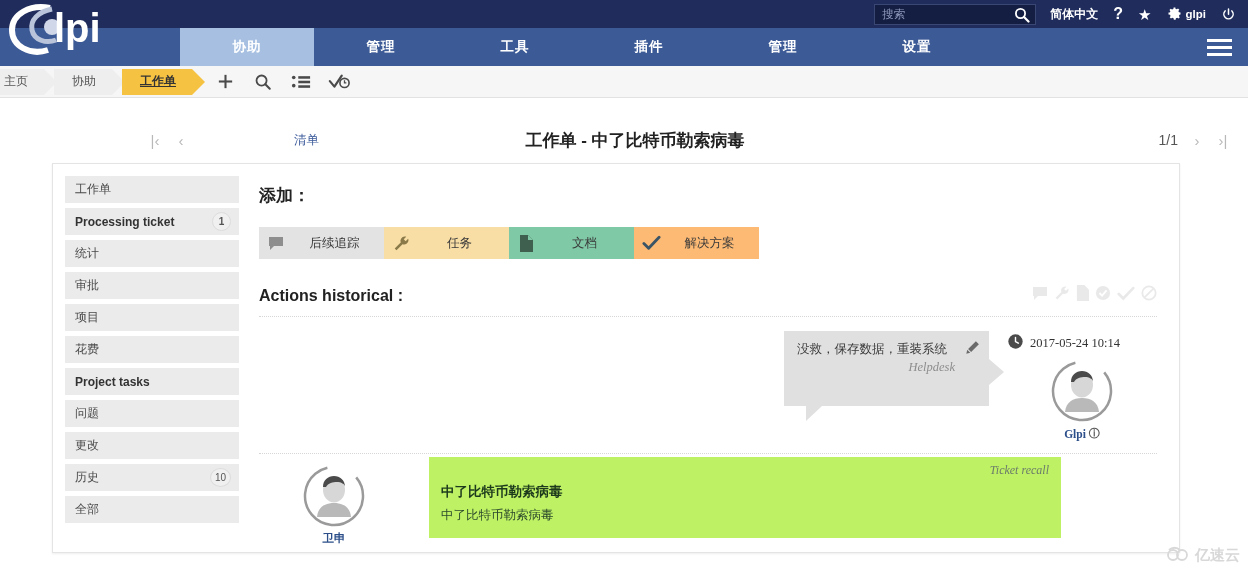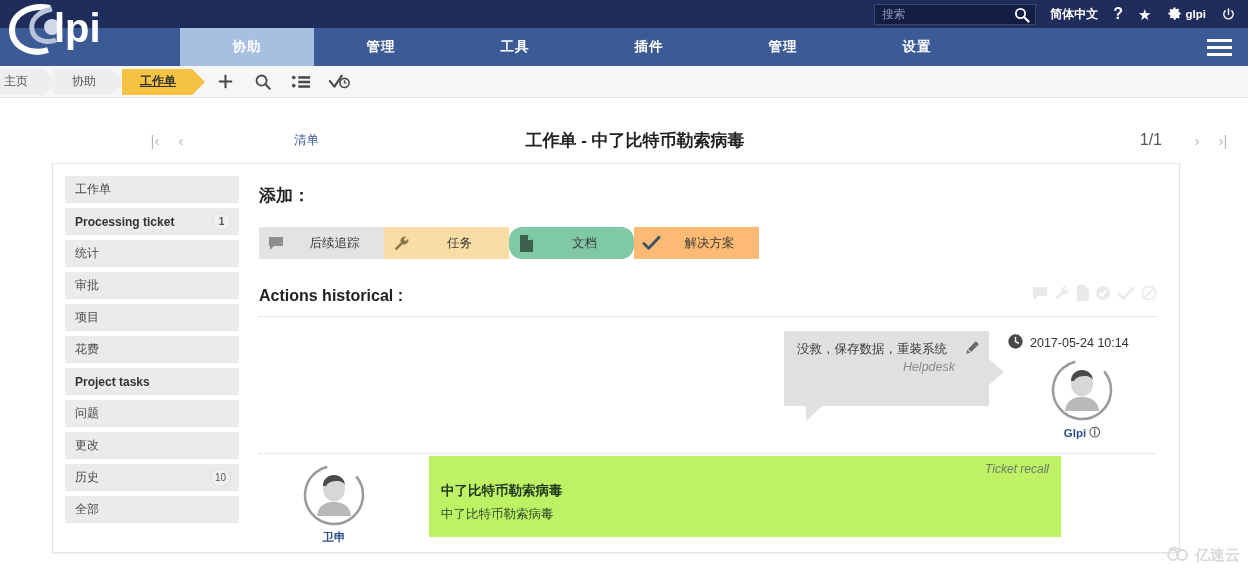--- a/index.html
+++ b/index.html
@@ -128,8 +128,8 @@
     color: #222; pointer-events: none; padding-left: 22px;
   }
   .pagecount {
-    margin-left: auto; color: #555; font-size: 16px;
-    margin-right: 22px;
+    margin-left: auto; color: #555; font-size: 14px;
+    margin-right: 6px;
   }
   .ph-left { display: flex; align-items: center; margin-left: 142px; }
   .ph-right { display: flex; align-items: center; margin-left: auto; margin-right: 12px; }

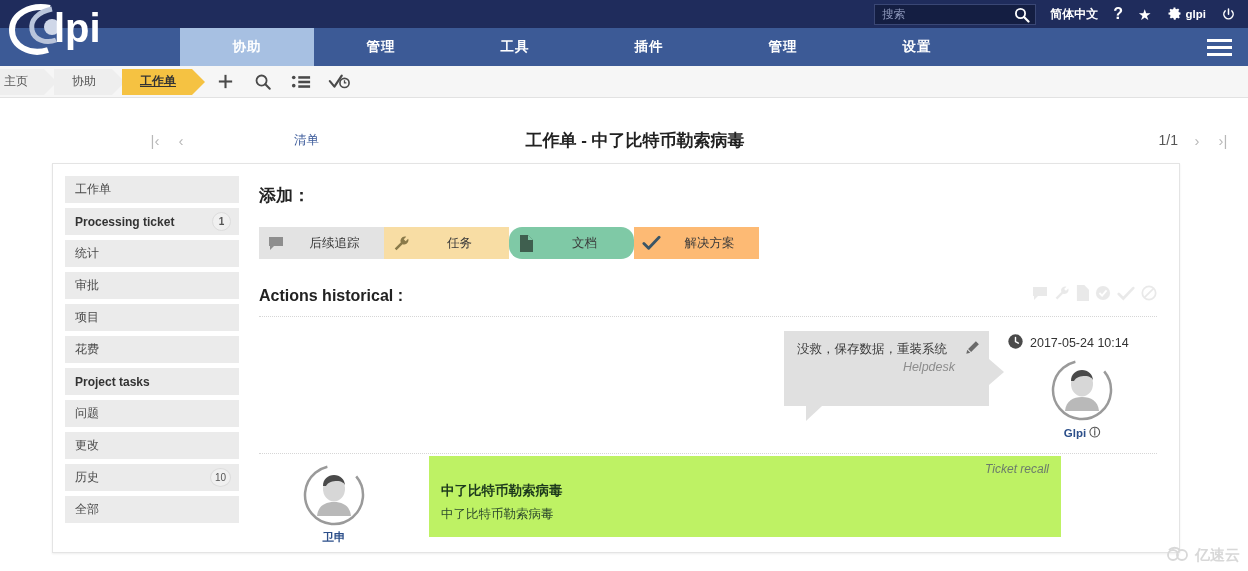--- a/index.html
+++ b/index.html
@@ -184,7 +184,7 @@
   .addbtn .lbl { flex: 1; text-align: center; padding-right: 8px; }
   .b-followup { background: #e3e3e3; }
   .b-task     { background: #f8dda4; }
-  .b-doc      { background: #7fc9a6; border-radius: 13px; }
+  .b-doc      { background: #7fc9a6; }
   .b-sol      { background: #fdba74; }
 
   .hist-head {

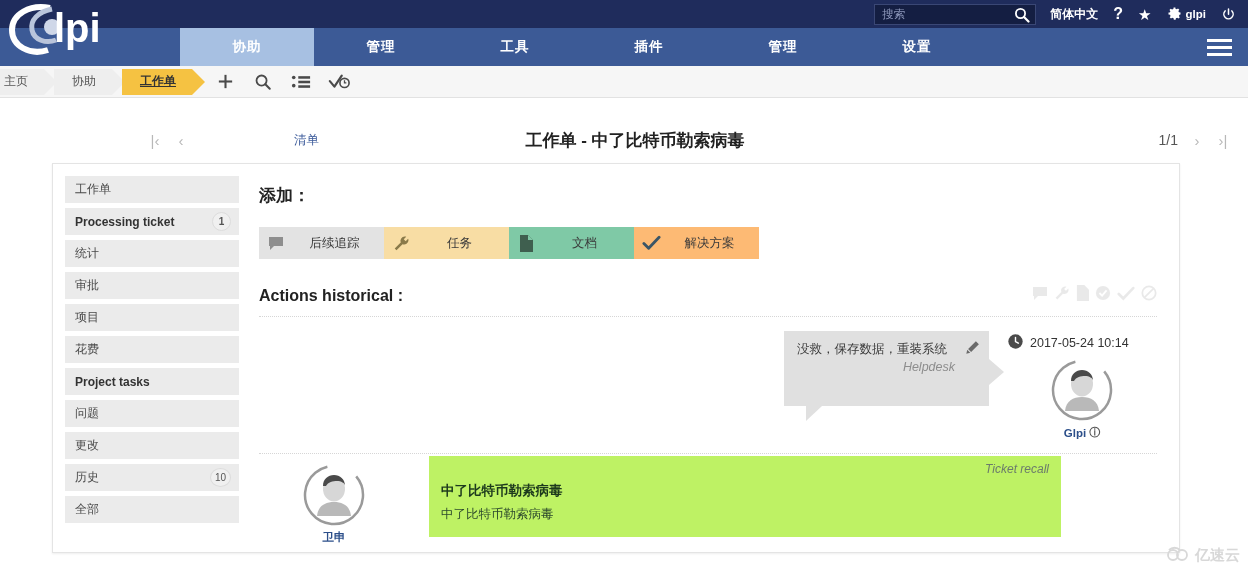--- a/index.html
+++ b/index.html
@@ -196,7 +196,7 @@
   .divider { border-top: 1px dotted #d6d6d6; margin-top: 11px; }
 
   
-  .timeline { position: relative; margin-top: 14px; }
+  .timeline { position: relative; margin-top: 14px; font-family: Liberation Serif, serif; }
   .entry { display: flex; align-items: flex-start; }
   .entry.right { justify-content: flex-end; }
 

